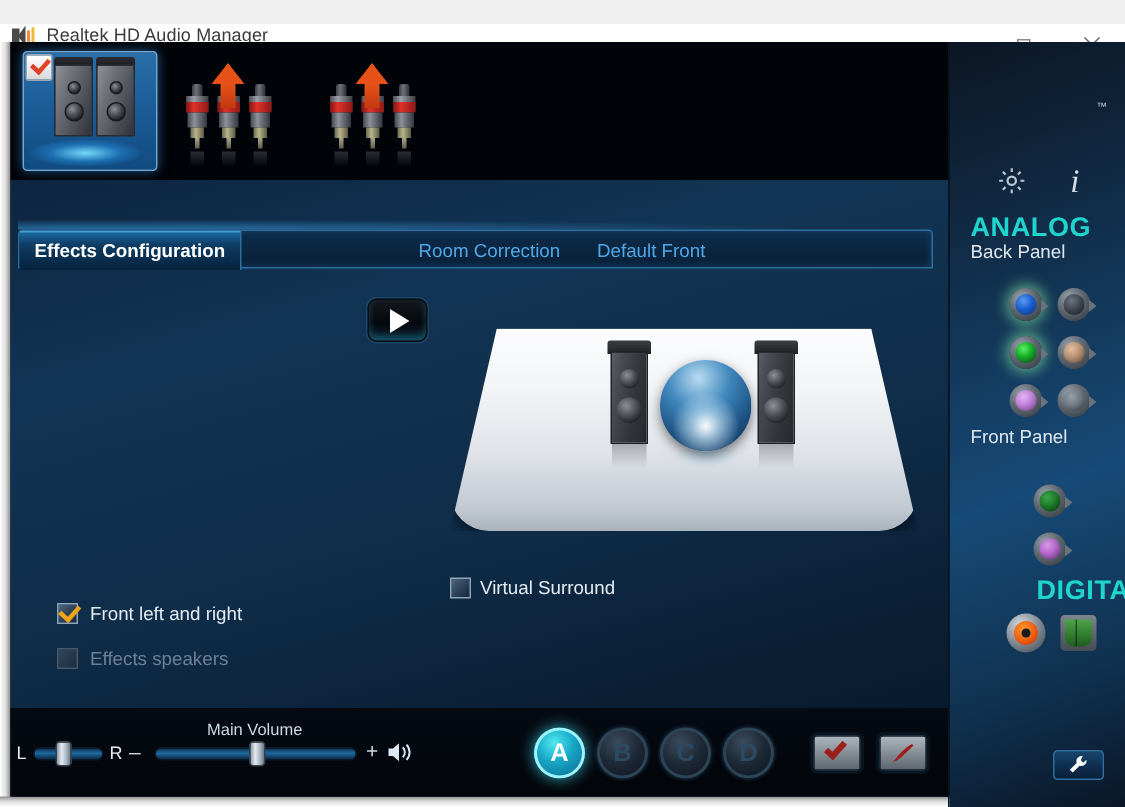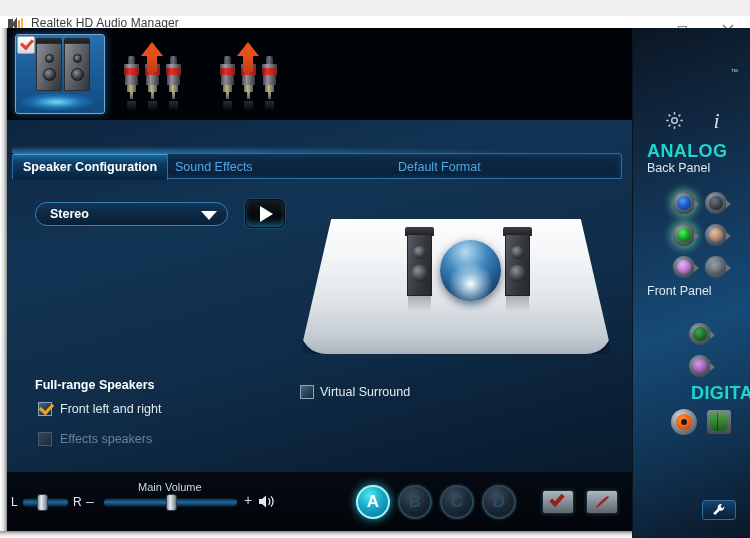--- a/index.html
+++ b/index.html
@@ -595,7 +595,7 @@
       <div class="tabstrip-top"></div>
       <div class="tabbar">
         <div class="tab active" style="left:0px;">
-          <span>Speaker Configuration</span>
+          <span>Effects Configuration</span>
         </div>
         <div class="tab" style="left:162px;">
           <span>Sound Effects</span>

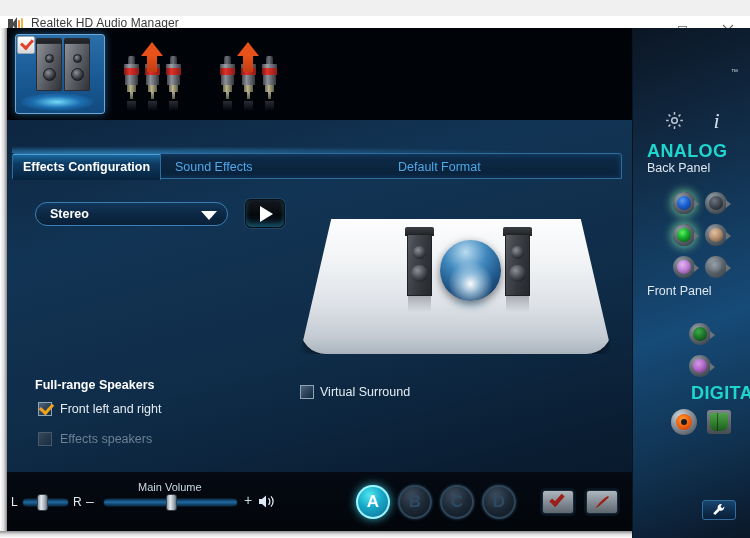--- a/index.html
+++ b/index.html
@@ -597,9 +597,6 @@
         <div class="tab active" style="left:0px;">
           <span>Effects Configuration</span>
         </div>
-        <div class="tab" style="left:162px;">
-          <span>Sound Effects</span>
-        </div>
         <div class="tab" style="left:385px;">
           <span>Default Format</span>
         </div>

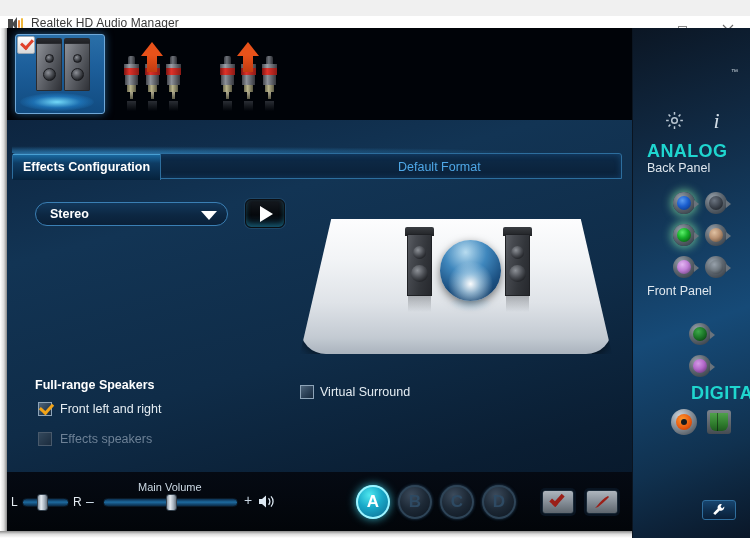--- a/index.html
+++ b/index.html
@@ -597,6 +597,9 @@
         <div class="tab active" style="left:0px;">
           <span>Effects Configuration</span>
         </div>
+        <div class="tab" style="left:266px;">
+          <span>Room Correction</span>
+        </div>
         <div class="tab" style="left:385px;">
           <span>Default Format</span>
         </div>

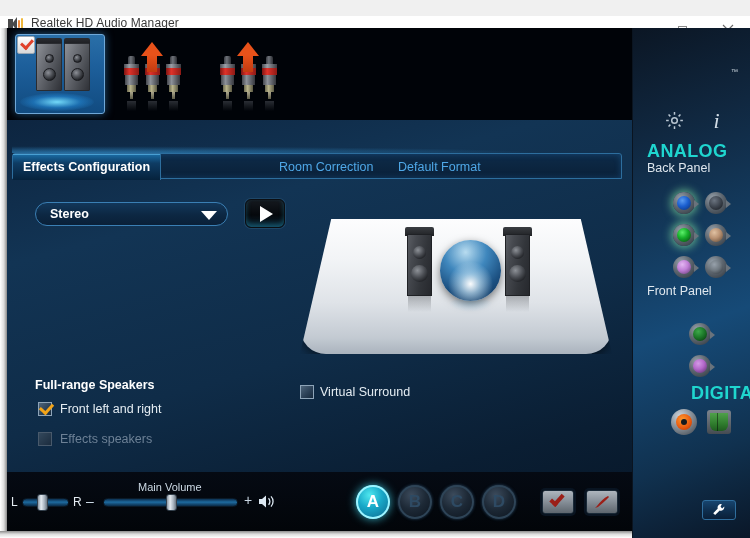--- a/index.html
+++ b/index.html
@@ -601,7 +601,7 @@
           <span>Room Correction</span>
         </div>
         <div class="tab" style="left:385px;">
-          <span>Default Format</span>
+          <span>Default Front</span>
         </div>
       </div>
 

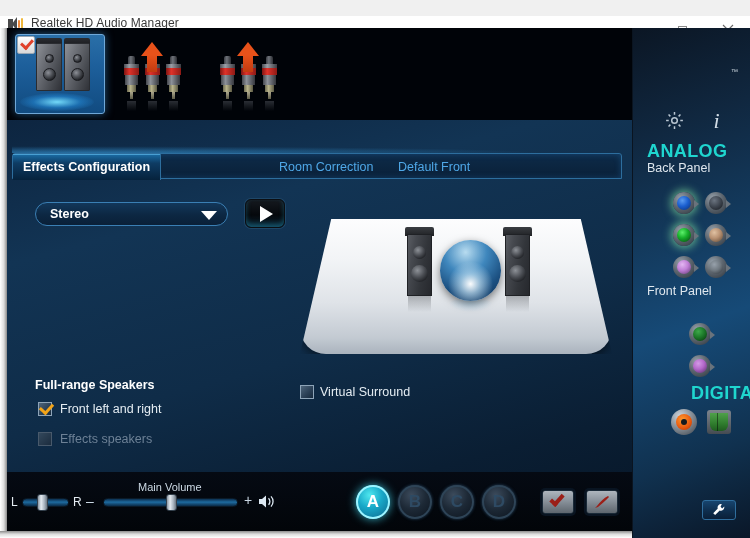--- a/index.html
+++ b/index.html
@@ -607,10 +607,6 @@
 
       <div class="stage">
 
-        <div class="combo">
-          <span class="combo-label">Stereo</span>
-          <span class="combo-arrow"></span>
-        </div>
         <div class="playbtn">
           <span class="tri"></span>
         </div>

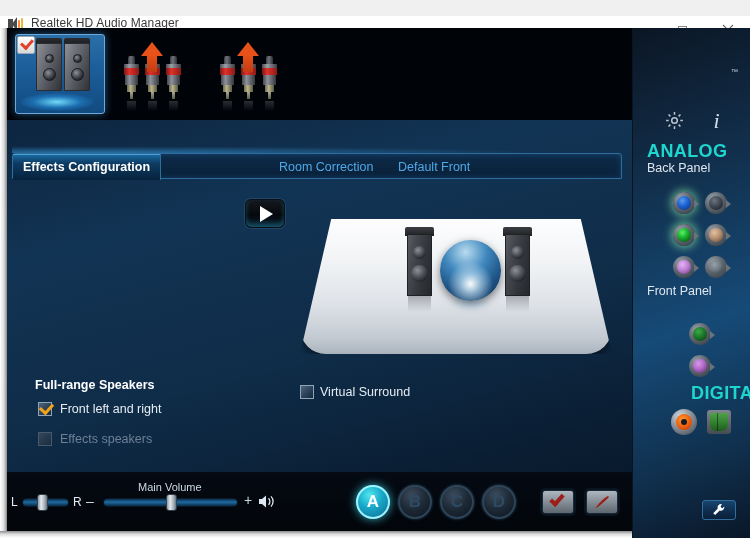--- a/index.html
+++ b/index.html
@@ -634,7 +634,6 @@
         <div class="chk" style="left:293px;top:206px;"></div>
         <div class="lbl" style="left:313px;top:206px;">Virtual Surround</div>
 
-        <div class="lbl bold" style="left:28px;top:199px;">Full-range Speakers</div>
         <div class="chk checked" style="left:31px;top:223px;"></div>
         <div class="lbl" style="left:53px;top:223px;">Front left and right</div>
         <div class="chk dim" style="left:31px;top:253px;"></div>

